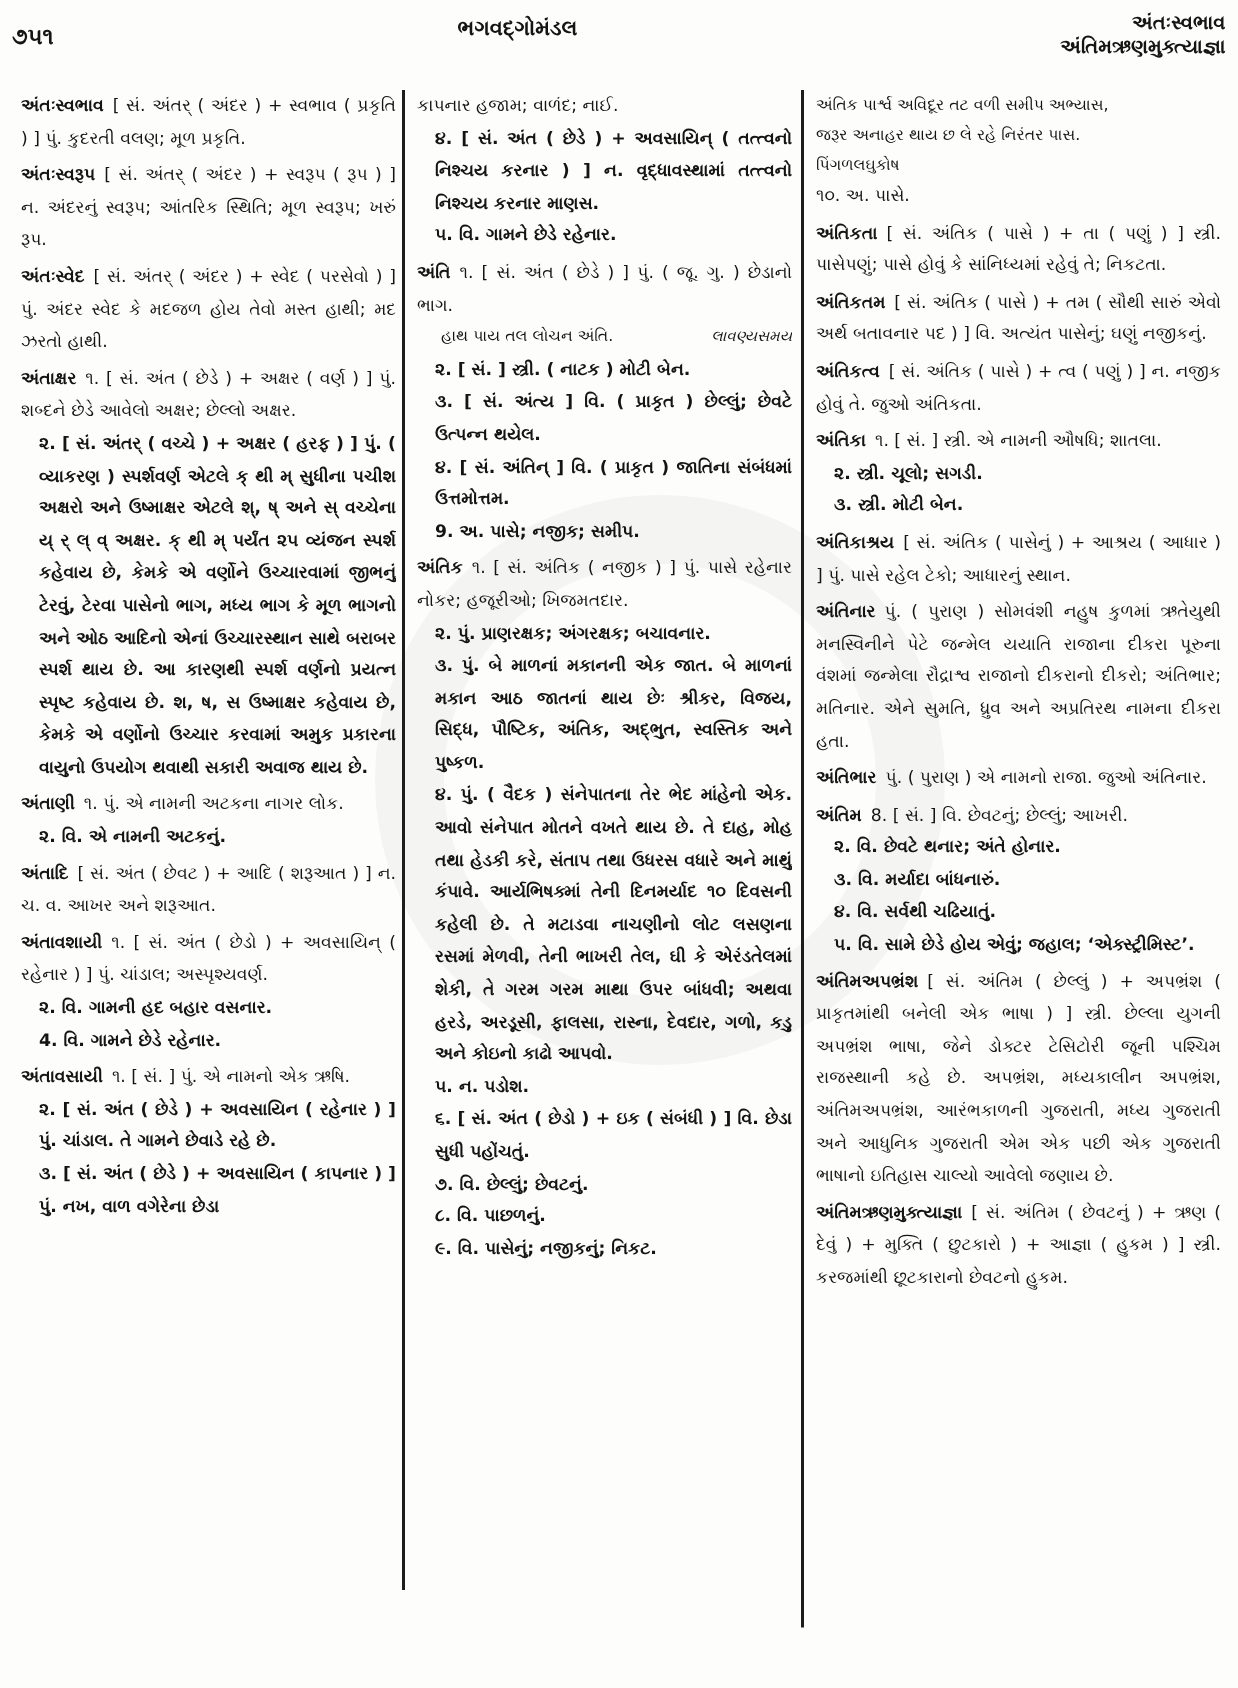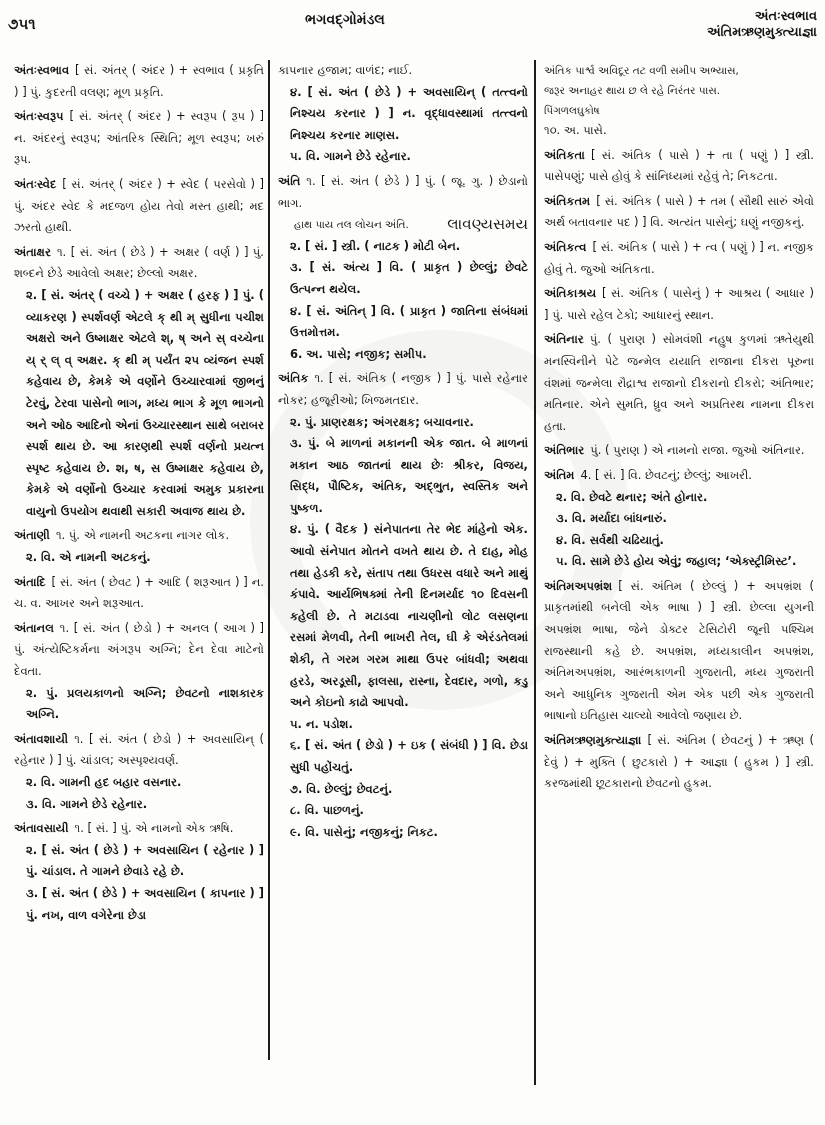--- a/index.html
+++ b/index.html
@@ -43,7 +43,7 @@
   .headword { font-weight: bold; margin-right: 6px; }
   .sense { padding-left: 12px; margin: 0; font-weight: bold; }
   .quote { padding-left: 16px; font-size: 10.5px; }
-  .quote-src { float: right; font-size: 15px; }
+  .quote-src { float: right; font-size: 10px; font-style: italic; }
   .quote-block { font-size: 10.5px; line-height: 20px; }
   .quote-block .src { display: block; }
   .watermark {

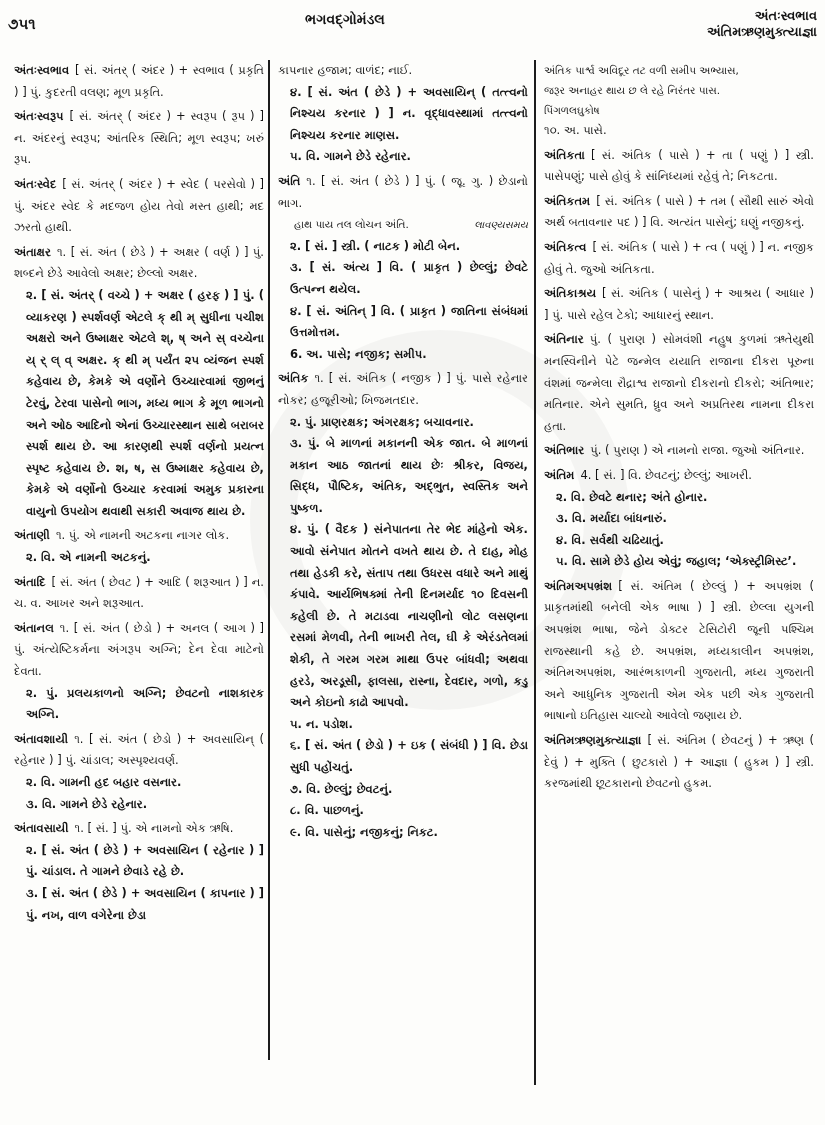--- a/index.html
+++ b/index.html
@@ -156,6 +156,11 @@
       <span class="headword">અંતિકત્વ</span><span>[ સં. અંતિક ( પાસે ) + ત્વ ( પણું ) ] ન. નજીક હોવું તે. જુઓ અંતિકતા.</span>
     </div>
     <div class="entry">
+      <span class="headword">અંતિકા</span><span>૧. [ સં. ] સ્ત્રી. એ નામની ઔષધિ; શાતલા.</span>
+      <p class="sense">૨. સ્ત્રી. ચૂલો; સગડી.</p>
+      <p class="sense">૩. સ્ત્રી. મોટી બેન.</p>
+    </div>
+    <div class="entry">
       <span class="headword">અંતિકાશ્રય</span><span>[ સં. અંતિક ( પાસેનું ) + આશ્રય ( આધાર ) ] પું. પાસે રહેલ ટેકો; આધારનું સ્થાન.</span>
     </div>
     <div class="entry">

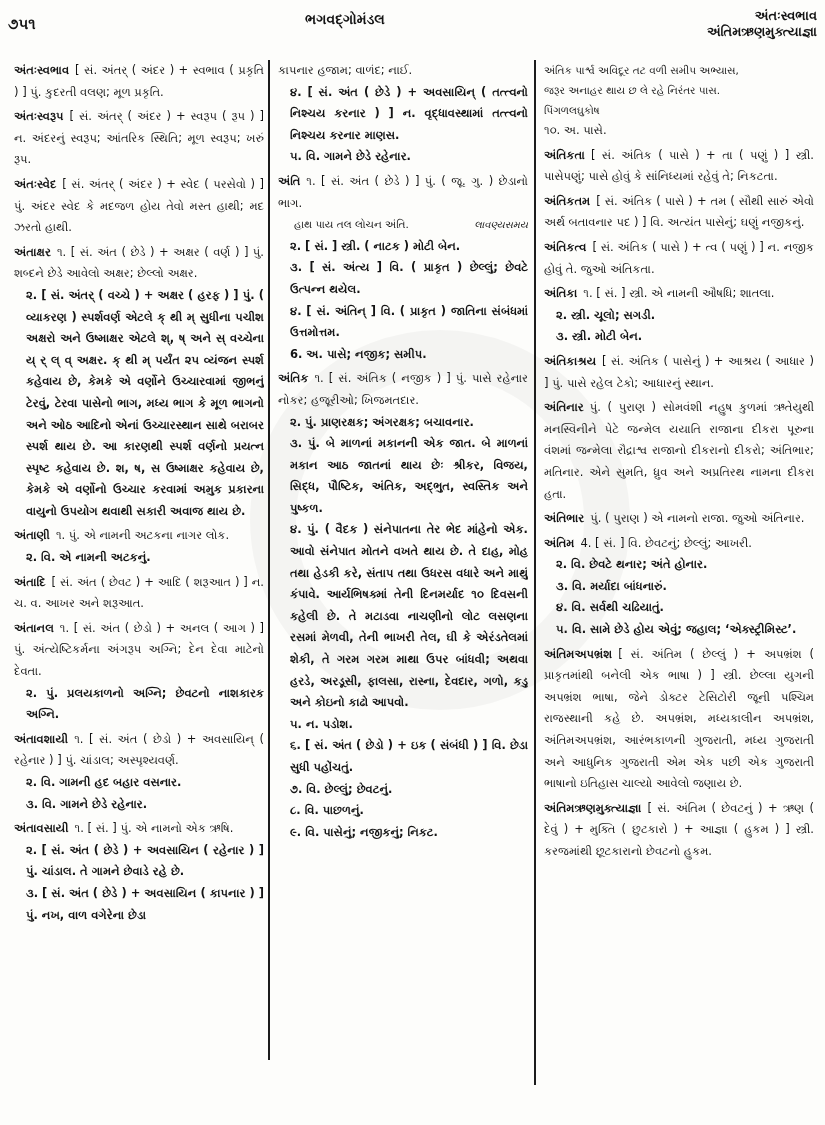--- a/index.html
+++ b/index.html
@@ -122,7 +122,7 @@
       <p class="sense">૨. [ સં. ] સ્ત્રી. ( નાટક ) મોટી બેન.</p>
       <p class="sense">૩. [ સં. અંત્ય ] વિ. ( પ્રાકૃત ) છેલ્લું; છેવટે ઉત્પન્ન થયેલ.</p>
       <p class="sense">૪. [ સં. અંતિન્ ] વિ. ( પ્રાકૃત ) જાતિના સંબંધમાં ઉત્તમોત્તમ.</p>
-      <p class="sense">6. અ. પાસે; નજીક; સમીપ.</p>
+      <p class="sense">9. અ. પાસે; નજીક; સમીપ.</p>
     </div>
     <div class="entry">
       <span class="headword">અંતિક</span><span>૧. [ સં. અંતિક ( નજીક ) ] પું. પાસે રહેનાર નોકર; હજૂરીઓ; ખિજમતદાર.</span>

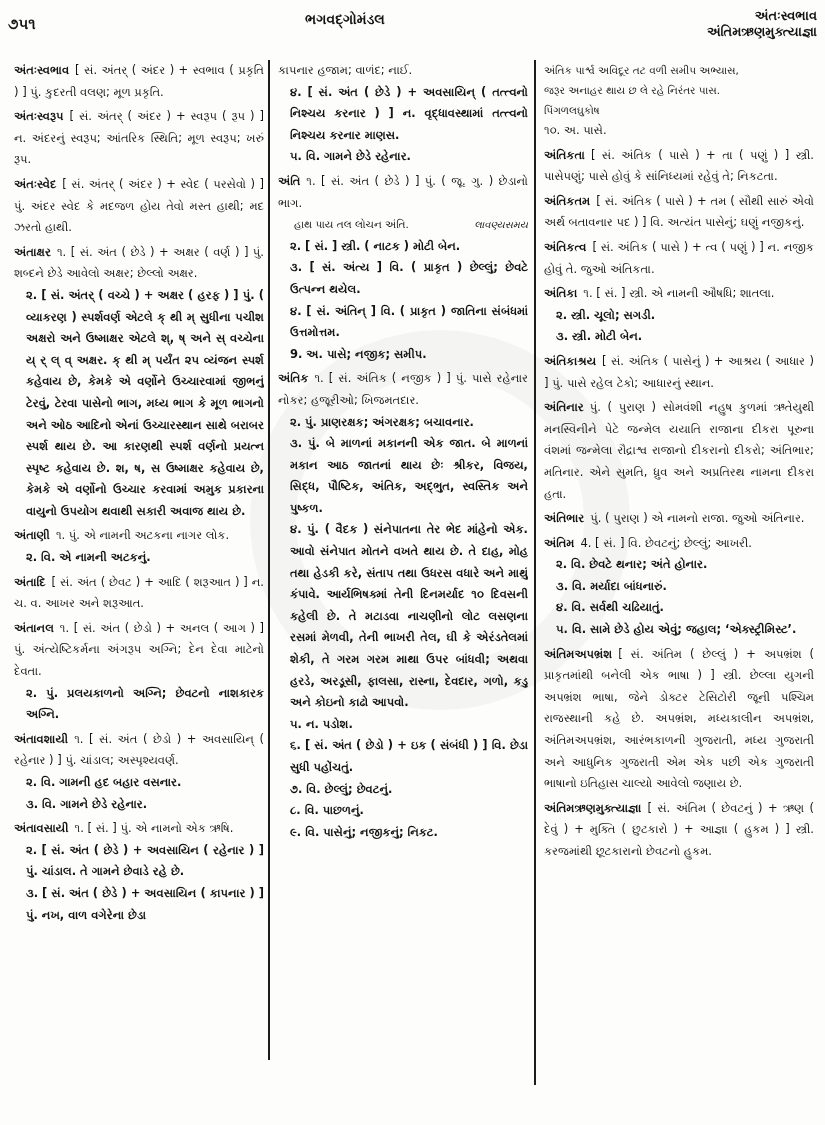--- a/index.html
+++ b/index.html
@@ -170,7 +170,7 @@
       <span class="headword">અંતિભાર</span><span>પું. ( પુરાણ ) એ નામનો રાજા. જુઓ અંતિનાર.</span>
     </div>
     <div class="entry">
-      <span class="headword">અંતિમ</span><span>4. [ સં. ] વિ. છેવટનું; છેલ્લું; આખરી.</span>
+      <span class="headword">અંતિમ</span><span>8. [ સં. ] વિ. છેવટનું; છેલ્લું; આખરી.</span>
       <p class="sense">૨. વિ. છેવટે થનાર; અંતે હોનાર.</p>
       <p class="sense">૩. વિ. મર્યાદા બાંધનારું.</p>
       <p class="sense">૪. વિ. સર્વથી ચઢિયાતું.</p>

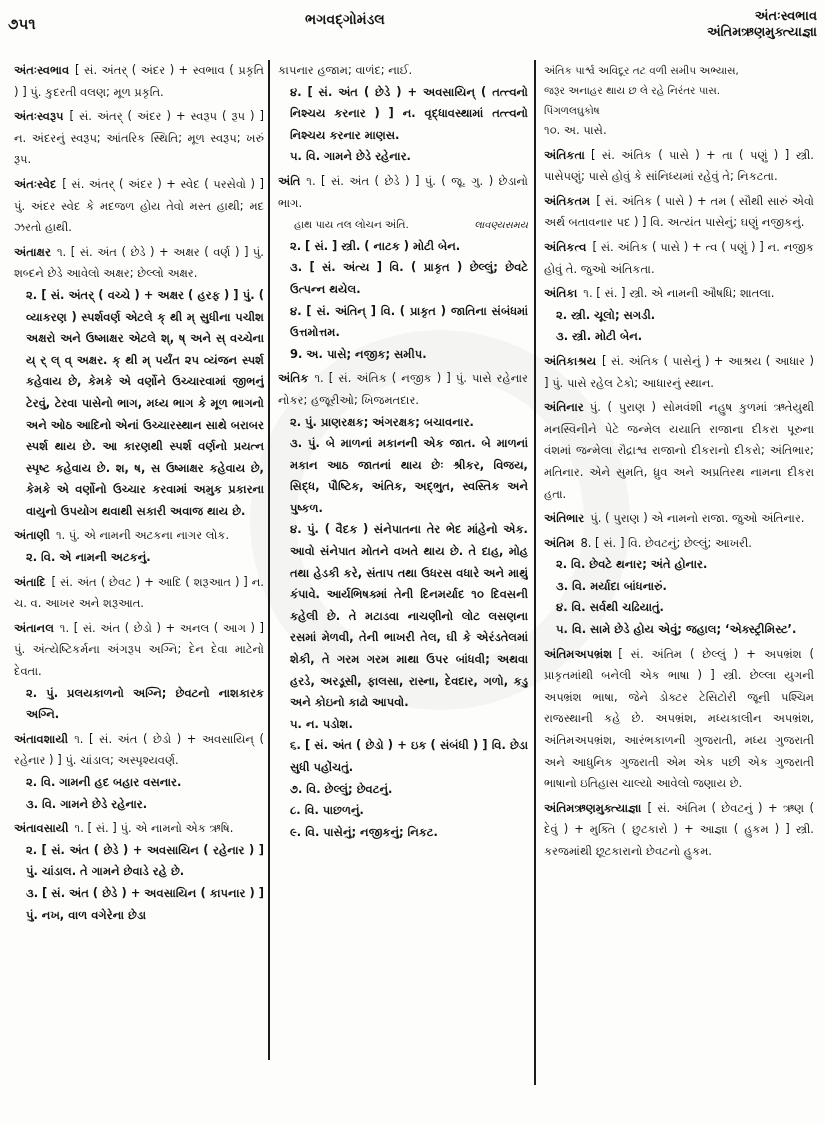--- a/index.html
+++ b/index.html
@@ -92,10 +92,6 @@
       <span class="headword">અંતાદિ</span><span>[ સં. અંત ( છેવટ ) + આદિ ( શરૂઆત ) ] ન. ચ. વ. આખર અને શરૂઆત.</span>
     </div>
     <div class="entry">
-      <span class="headword">અંતાનલ</span><span>૧. [ સં. અંત ( છેડો ) + અનલ ( આગ ) ] પું. અંત્યેષ્ટિકર્મના અંગરૂપ અગ્નિ; દેન દેવા માટેનો દેવતા.</span>
-      <p class="sense">૨. પું. પ્રલયકાળનો અગ્નિ; છેવટનો નાશકારક અગ્નિ.</p>
-    </div>
-    <div class="entry">
       <span class="headword">અંતાવશાયી</span><span>૧. [ સં. અંત ( છેડો ) + અવસાયિન્ ( રહેનાર ) ] પું. ચાંડાલ; અસ્પૃશ્યવર્ણ.</span>
       <p class="sense">૨. વિ. ગામની હદ બહાર વસનાર.</p>
       <p class="sense">૩. વિ. ગામને છેડે રહેનાર.</p>

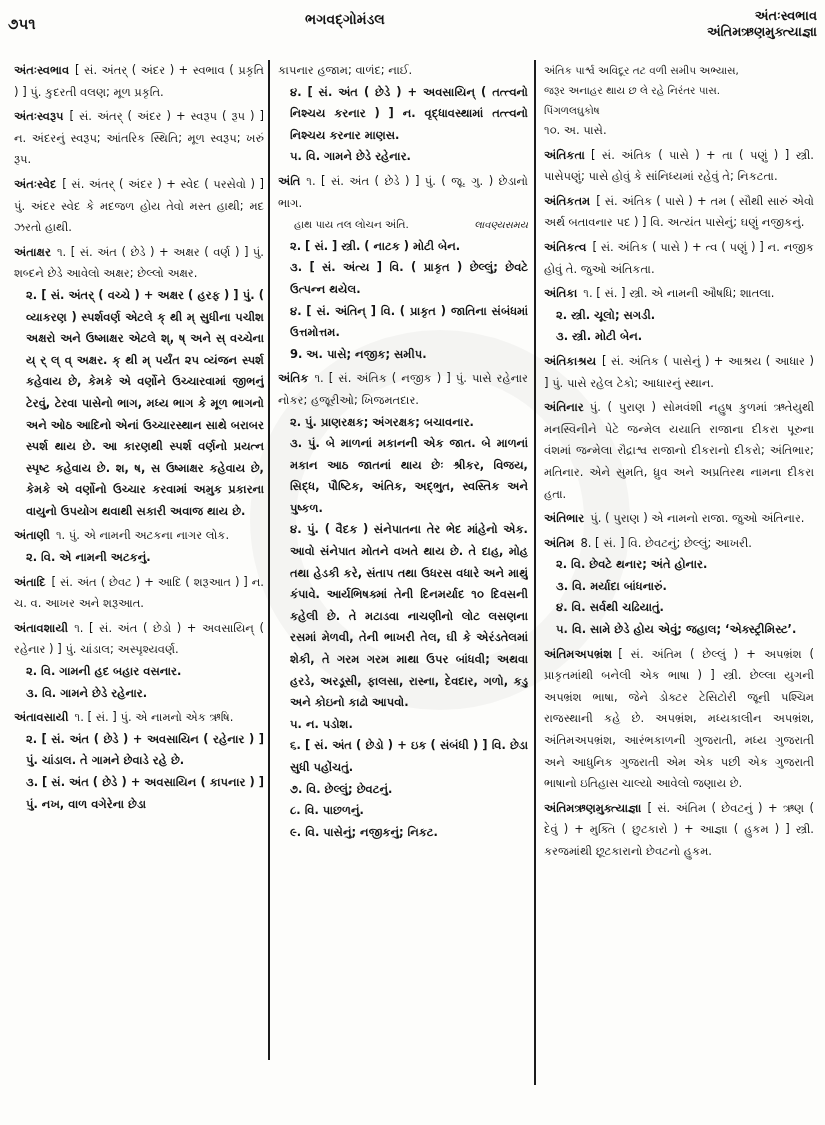--- a/index.html
+++ b/index.html
@@ -94,7 +94,7 @@
     <div class="entry">
       <span class="headword">અંતાવશાયી</span><span>૧. [ સં. અંત ( છેડો ) + અવસાયિન્ ( રહેનાર ) ] પું. ચાંડાલ; અસ્પૃશ્યવર્ણ.</span>
       <p class="sense">૨. વિ. ગામની હદ બહાર વસનાર.</p>
-      <p class="sense">૩. વિ. ગામને છેડે રહેનાર.</p>
+      <p class="sense">4. વિ. ગામને છેડે રહેનાર.</p>
     </div>
     <div class="entry">
       <span class="headword">અંતાવસાયી</span><span>૧. [ સં. ] પું. એ નામનો એક ઋષિ.</span>

